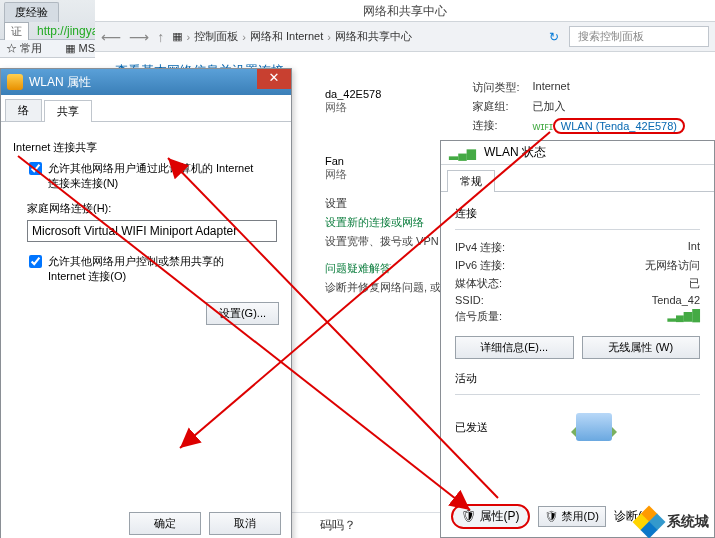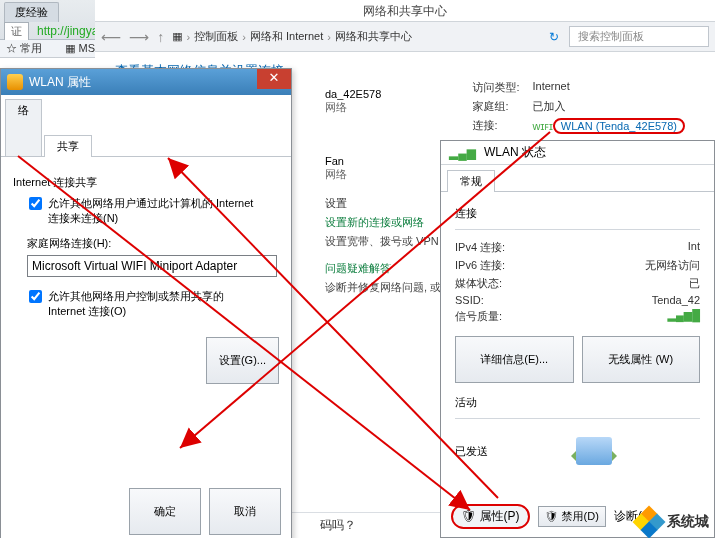--- a/index.html
+++ b/index.html
@@ -39,7 +39,7 @@
 .wp-close { position: absolute; right: 0; top: 0; width: 34px; height: 20px; background: #c84030; color: #fff; text-align: center; line-height: 18px; font-size: 13px; }
 .wp-tabs { display: flex; border-bottom: 1px solid #c0c6cd; padding: 4px 4px 0 4px; }
 .wp-tab { border: 1px solid #c0c6cd; border-bottom: none; padding: 3px 12px; font-size: 11px; background: #eef1f4; margin-right: 2px; cursor: pointer; }
-.wp-tab.active { background: #fff; position: relative; top: 1px; margin-top: 35px; }
+.wp-tab.active { background: #fff; position: relative; top: 1px; }
 .wp-body { padding: 12px 12px; font-size: 11px; }
 .wp-sec-lbl { margin: 6px 0; }
 .wp-cb { display: flex; align-items: flex-start; margin: 6px 16px; }

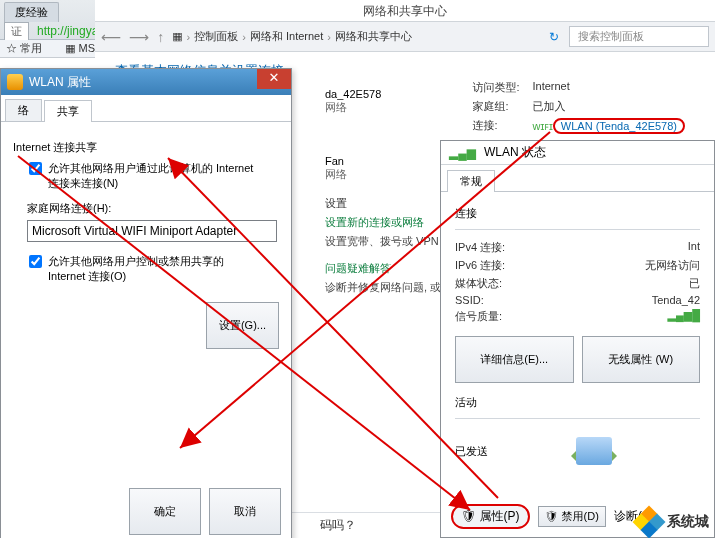--- a/index.html
+++ b/index.html
@@ -46,7 +46,7 @@
 .wp-cb input { margin-right: 6px; margin-top: 1px; }
 .wp-select { width: 250px; border: 1px solid #7a7f85; padding: 3px 4px; font-family: "Segoe UI", sans-serif; font-size: 12px; background: #fff; margin-left: 14px; }
 .wp-btn-row { text-align: right; margin-top: 18px; }
-.wp-btn, .ws-btn, .ok-btn { border: 1px solid #9aa2aa; background: linear-gradient(#f8f9fb,#e6eaef); padding: 15px 12px; font-size: 11px; cursor: pointer; }
+.wp-btn, .ws-btn, .ok-btn { border: 1px solid #9aa2aa; background: linear-gradient(#f8f9fb,#e6eaef); padding: 3px 12px; font-size: 11px; cursor: pointer; }
 .wp-footer { position: absolute; bottom: 10px; right: 10px; display: flex; gap: 8px; align-items: flex-end; }
 .ok-btn { width: 72px; }
 

